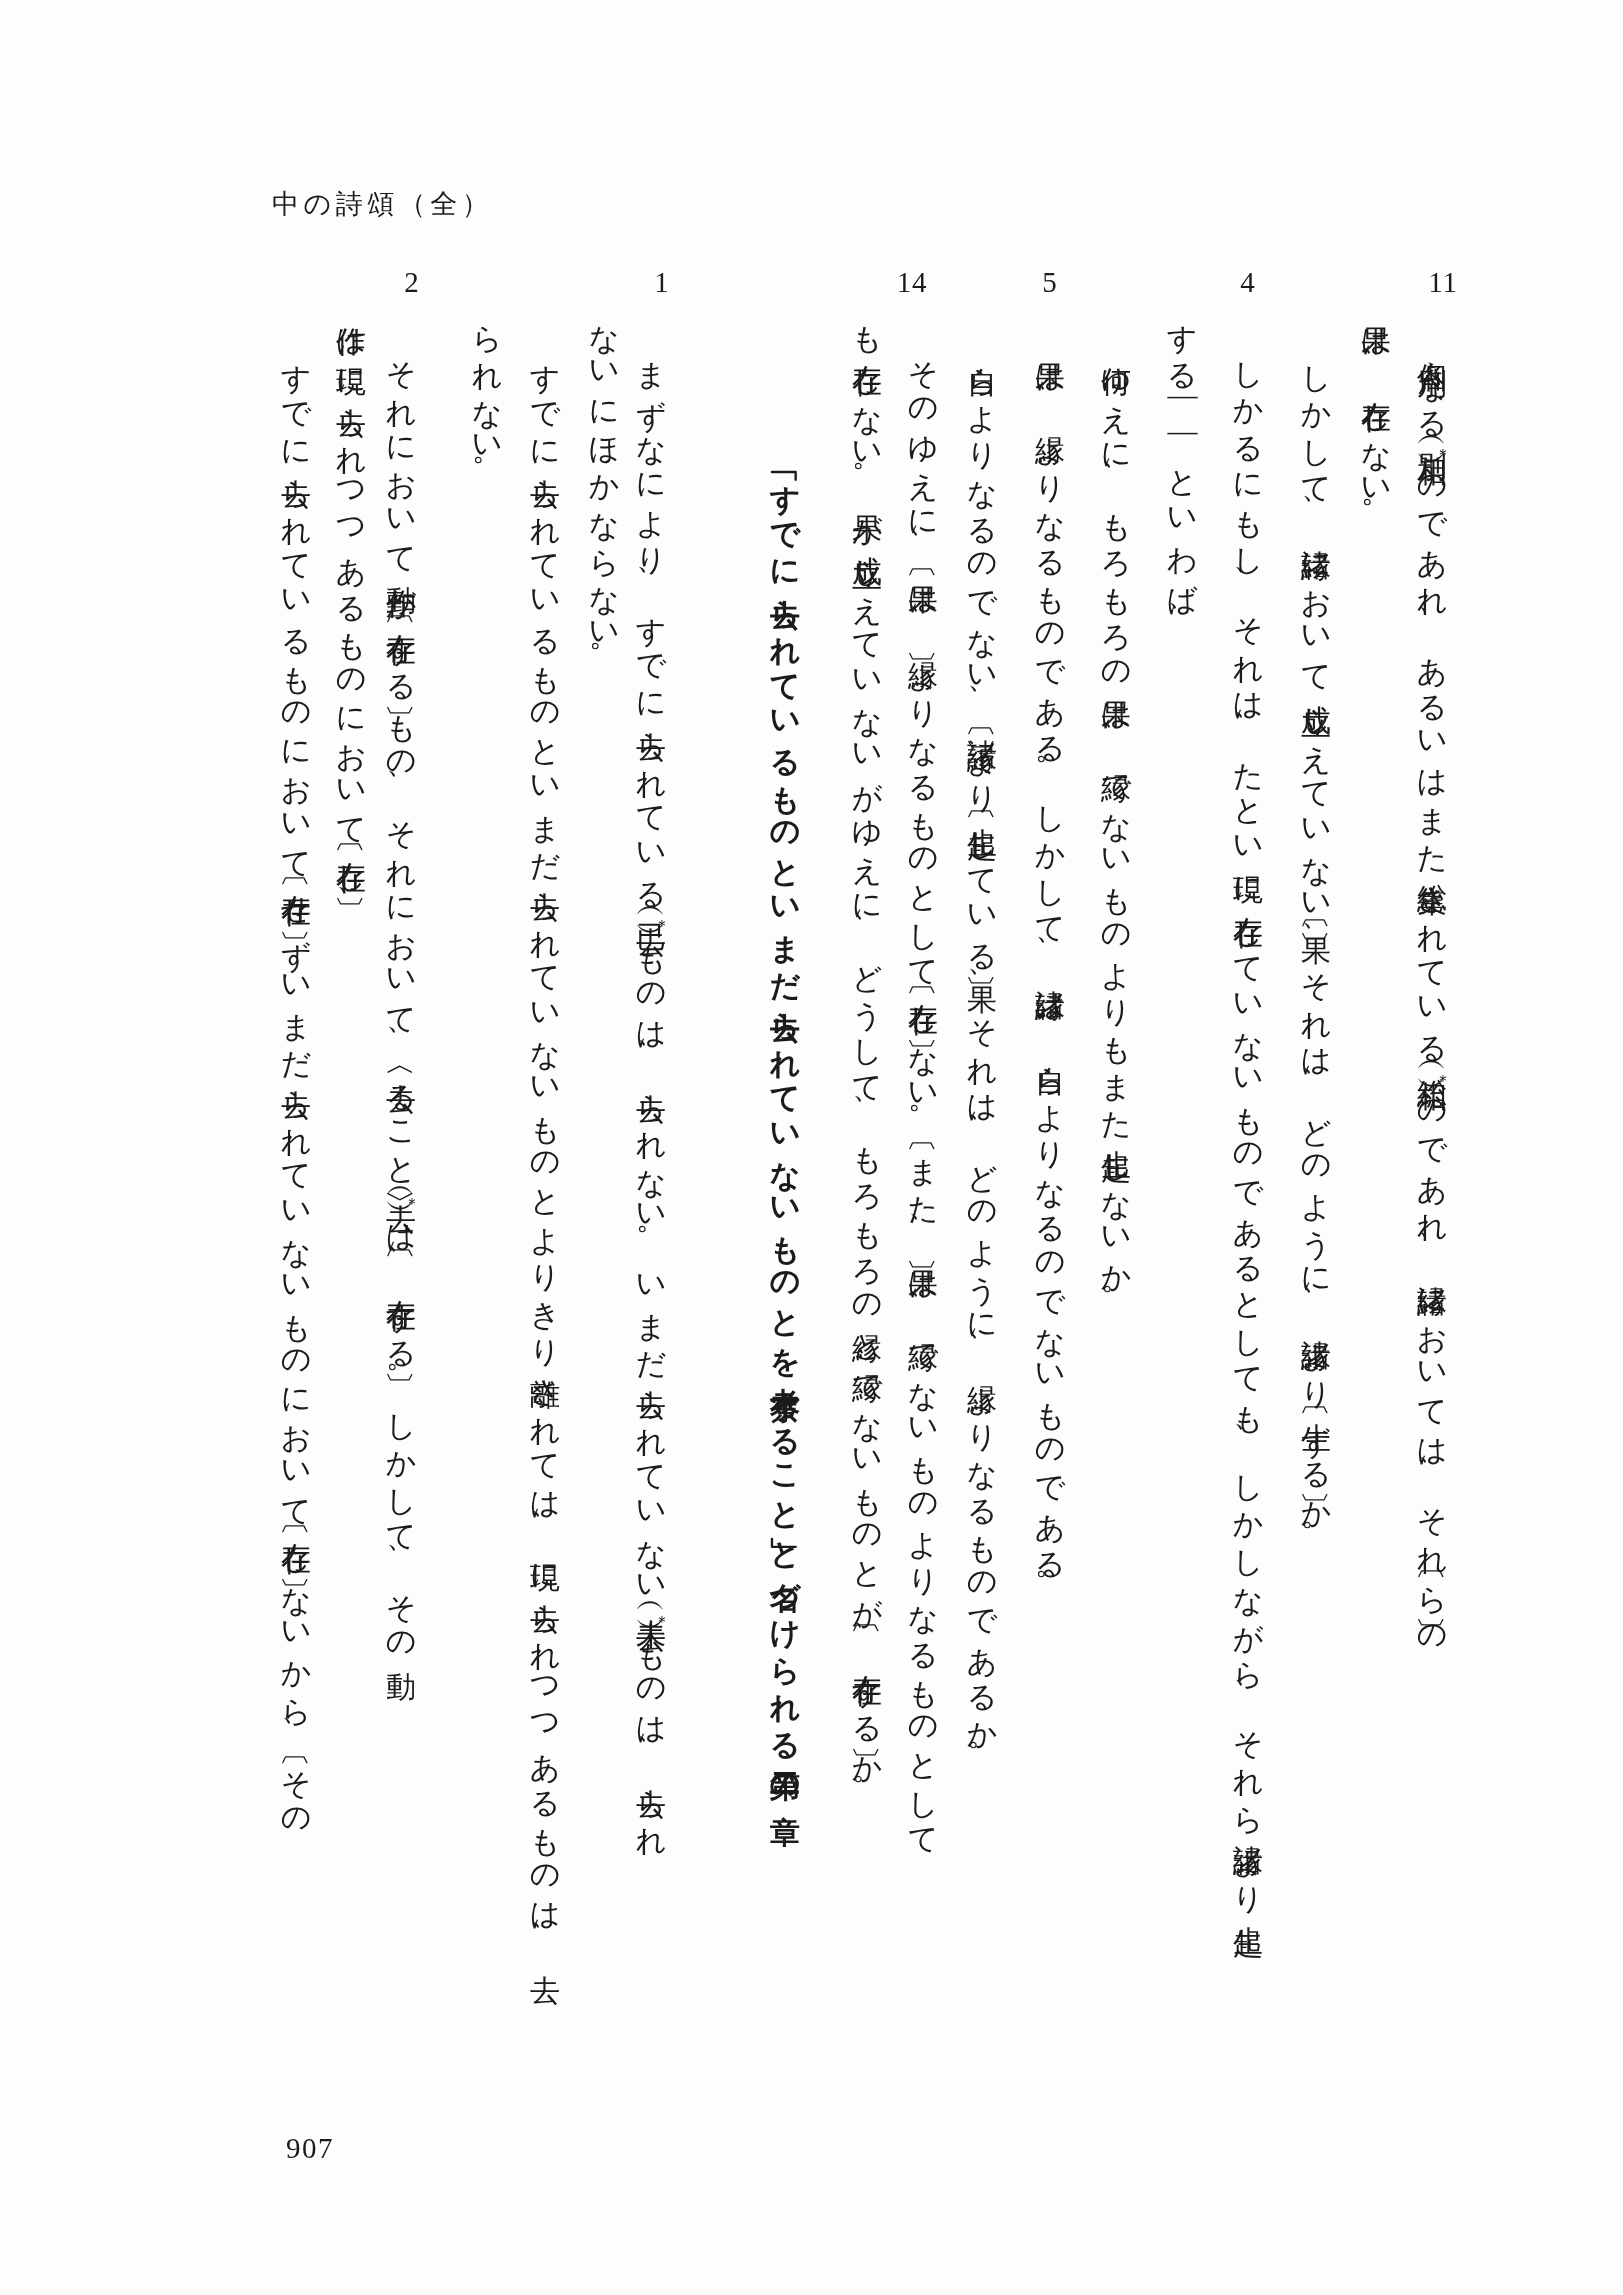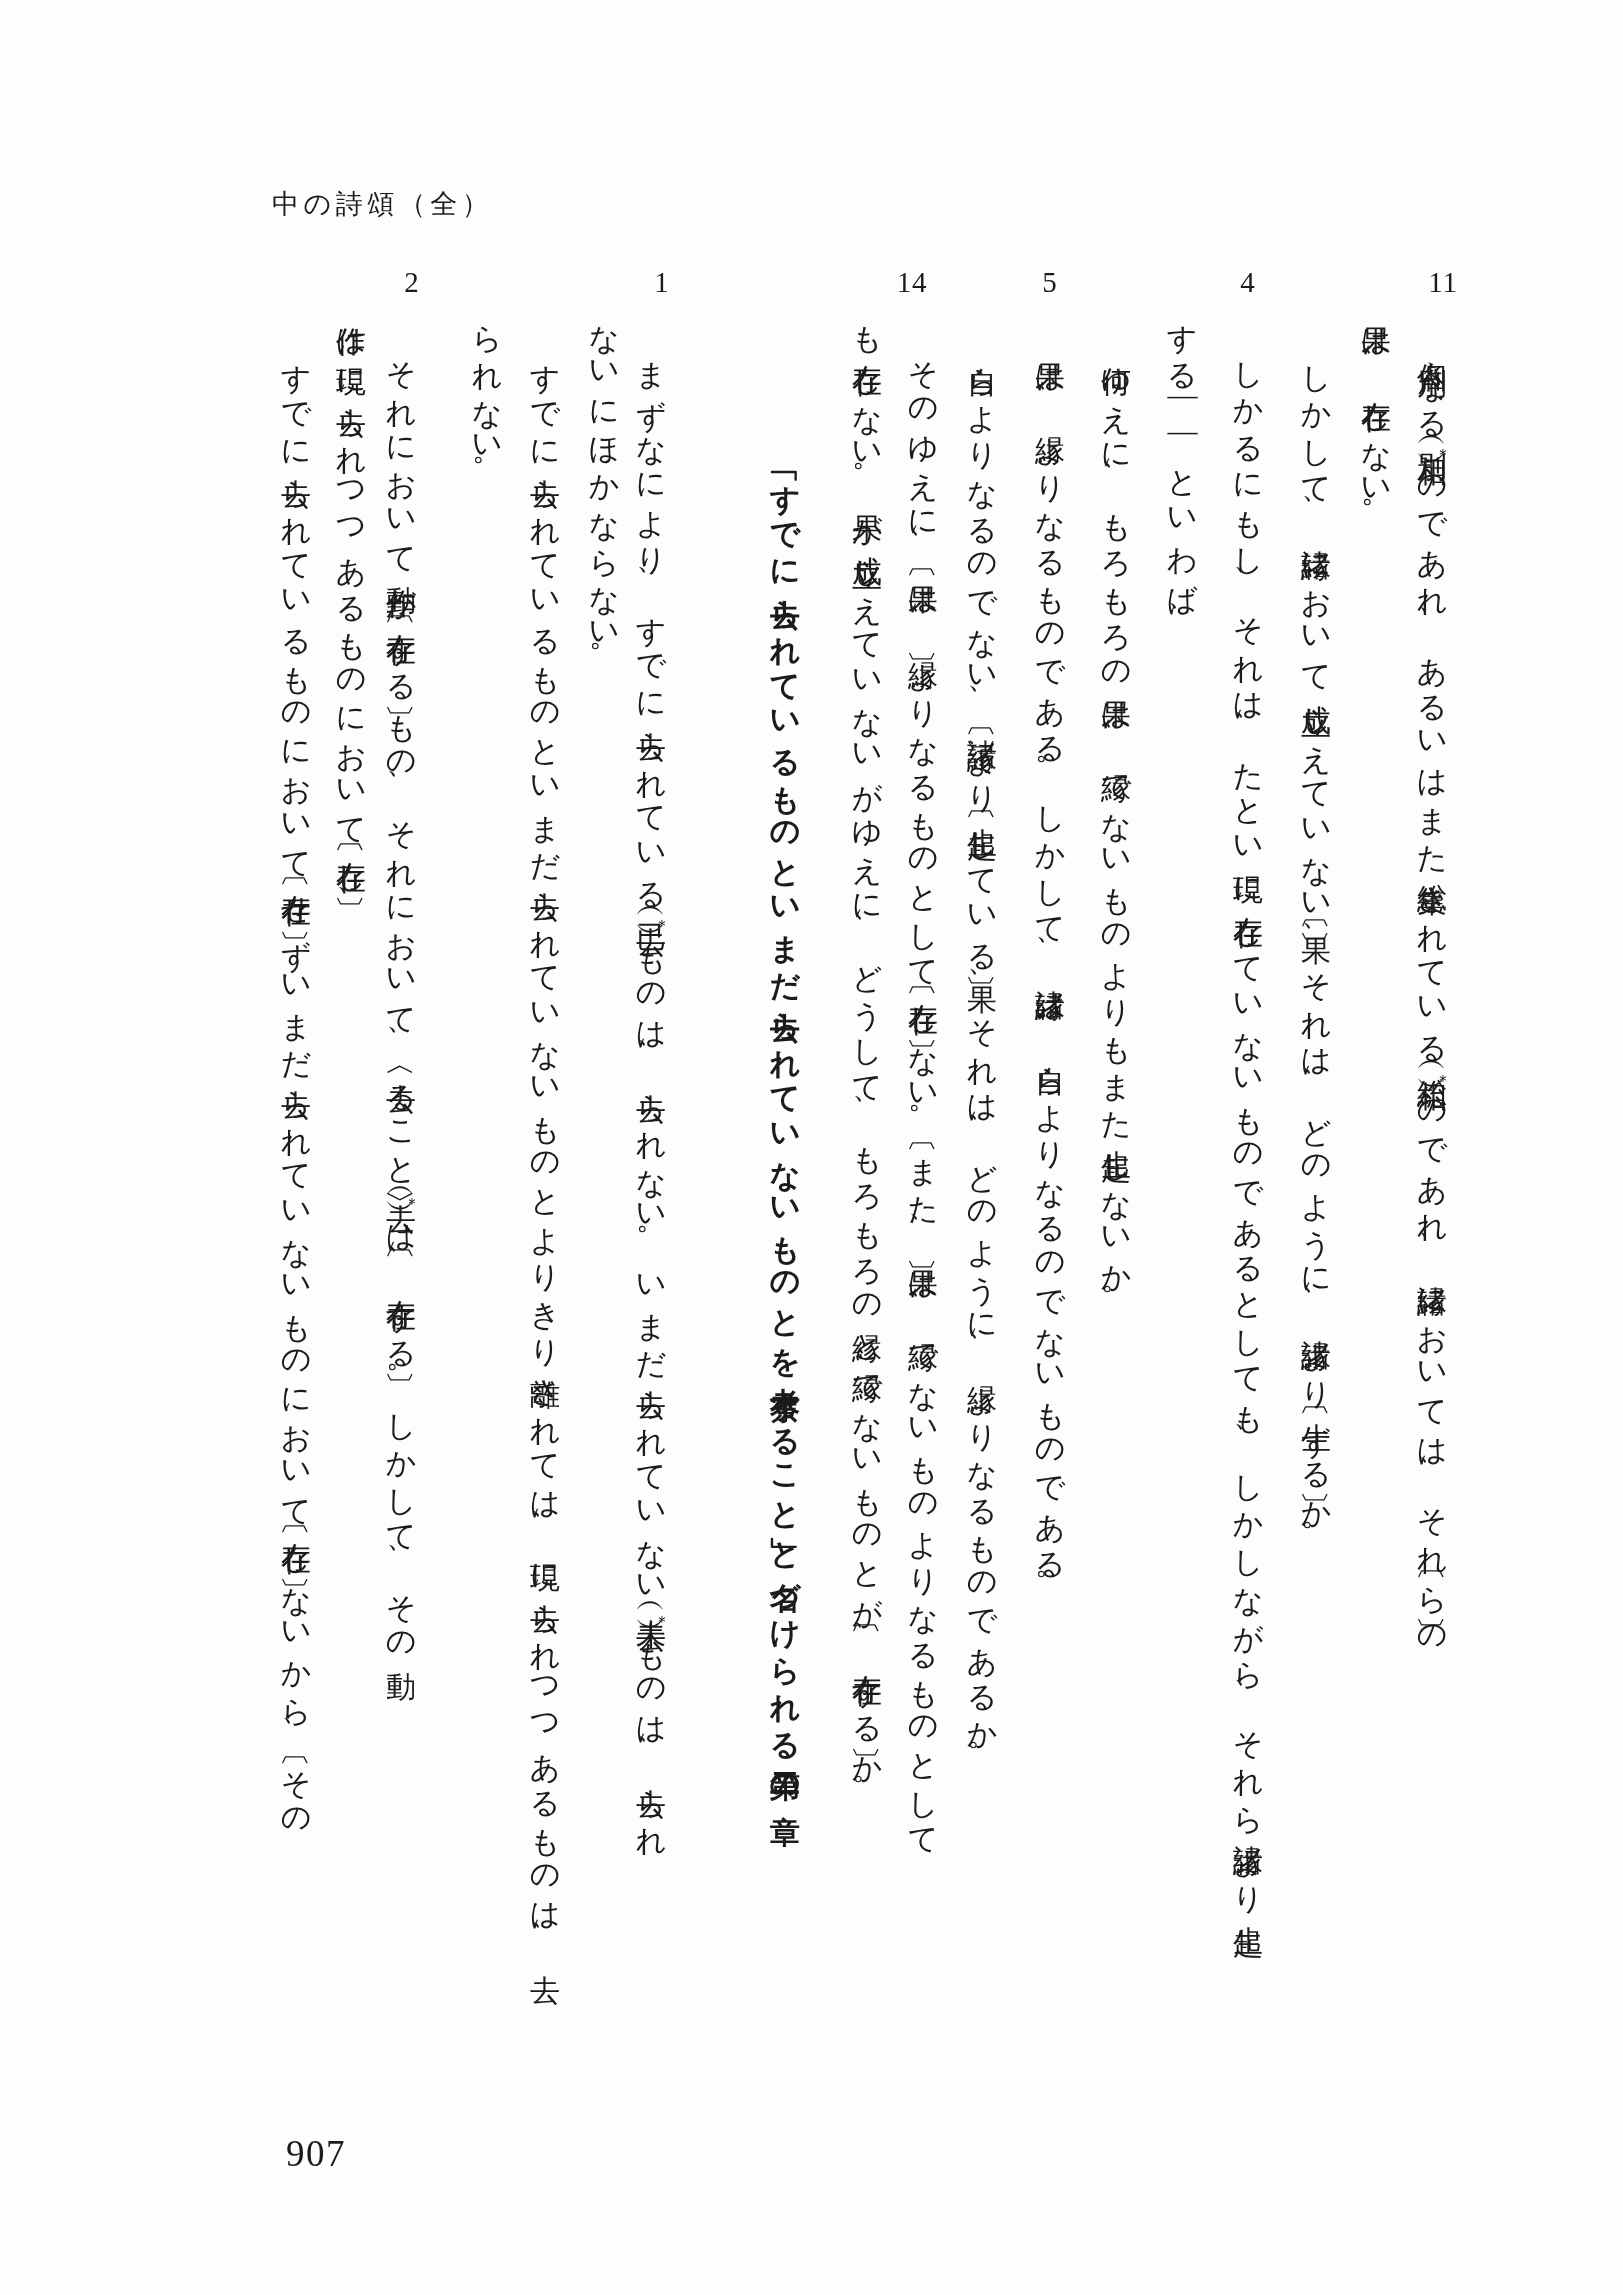--- a/index.html
+++ b/index.html
@@ -16,7 +16,7 @@
   }
   .page-number{
     position:absolute;left:286px;top:2132px;
-    font-size:37px;letter-spacing:1.5px;
+    font-size:29px;letter-spacing:1.5px;
   }
   .col{
     position:absolute;

